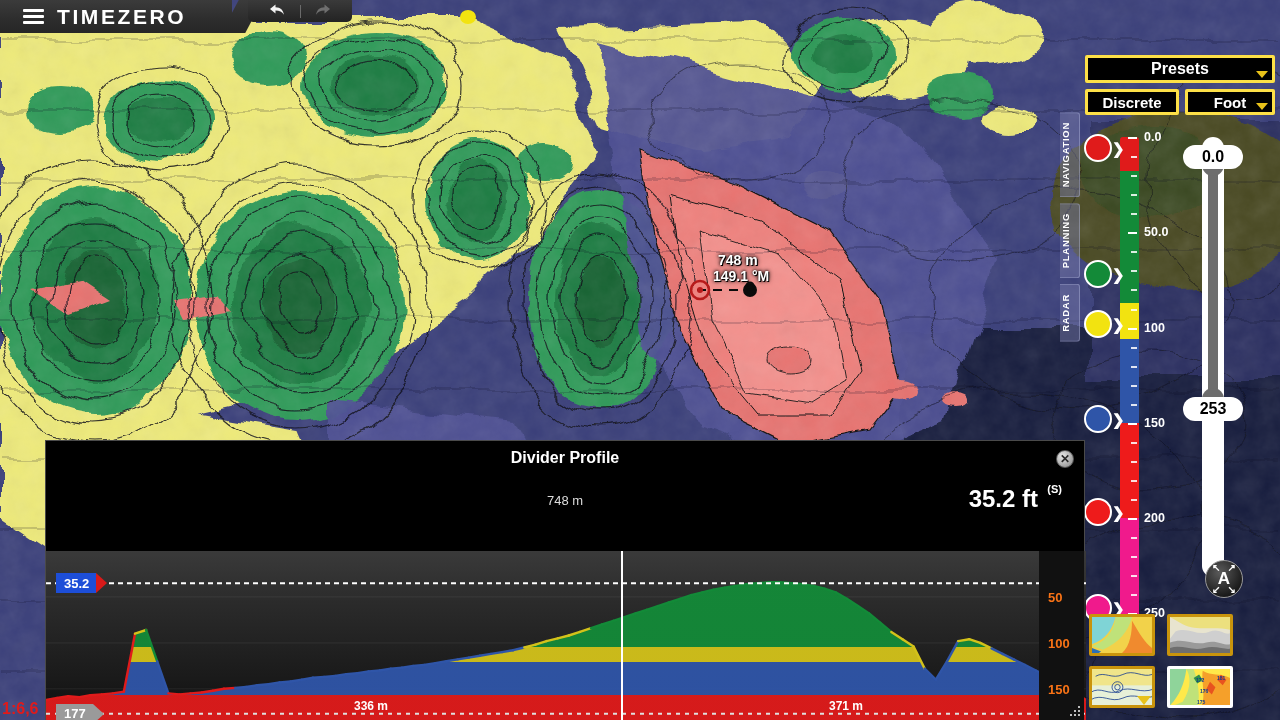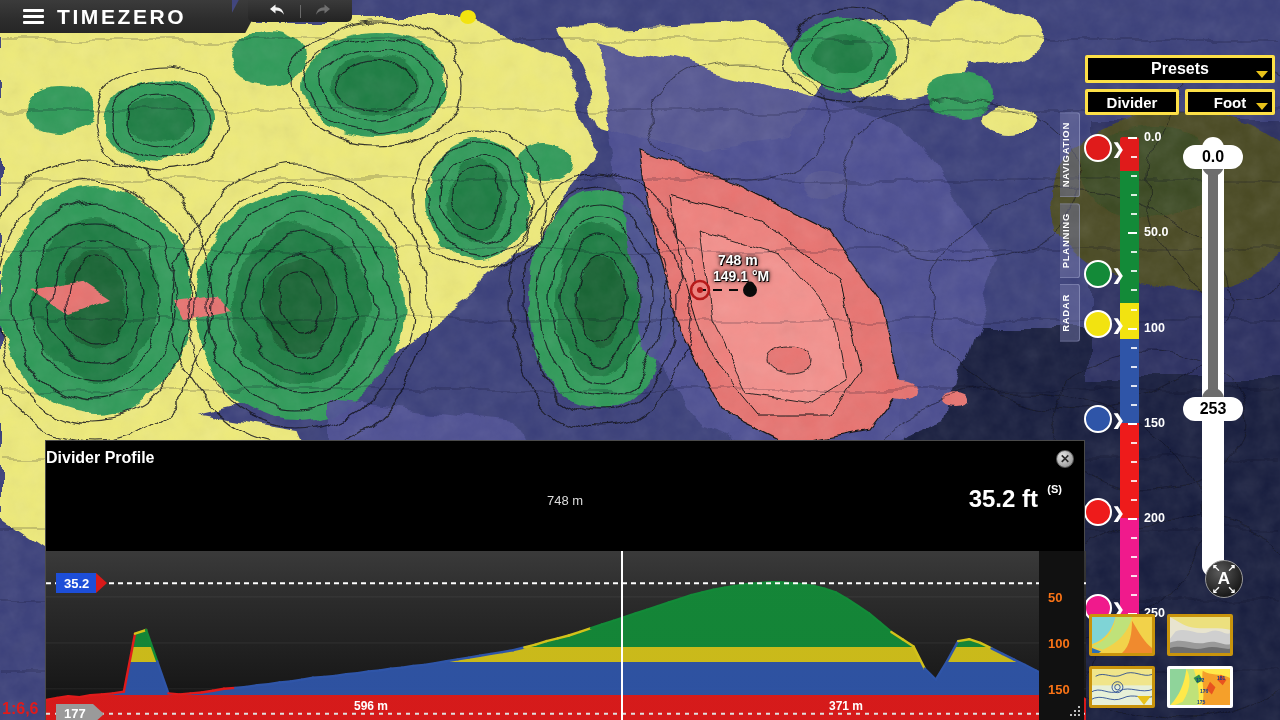--- a/index.html
+++ b/index.html
@@ -368,7 +368,7 @@
       <span class="caret"></span>
     </div>
     <div class="rp-btn rp-discrete">
-      <span>Divider</span>
+      <span>Discrete</span>
     </div>
     <div class="rp-btn rp-foot">
       <span>Foot</span>

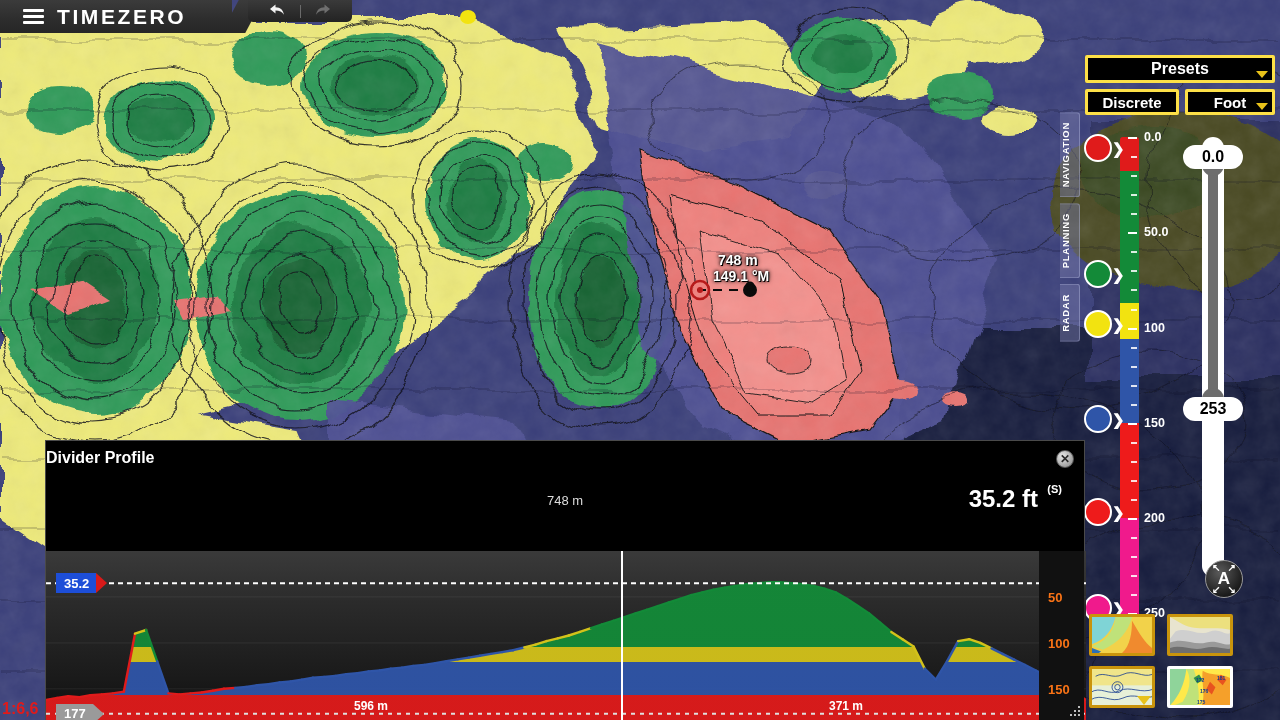--- a/index.html
+++ b/index.html
@@ -117,7 +117,7 @@
     position:absolute; left:45px; top:440px; width:1040px; height:280px; z-index:50;
     background:#000; border:1px solid #4a4a4a; border-bottom:none;
   }
-  .pf-title{ position:absolute; left:0; top:8px; width:100%; 
+  .pf-title{ position:absolute; left:0; top:8px; width:100%; text-align:center;
              color:#fff; font-size:16px; font-weight:bold; }
   .pf-close{ position:absolute; right:10px; top:9px; width:18px; height:18px; border-radius:50%;
              background:radial-gradient(circle at 35% 32%, #e9e9e9, #9a9a9a 78%);

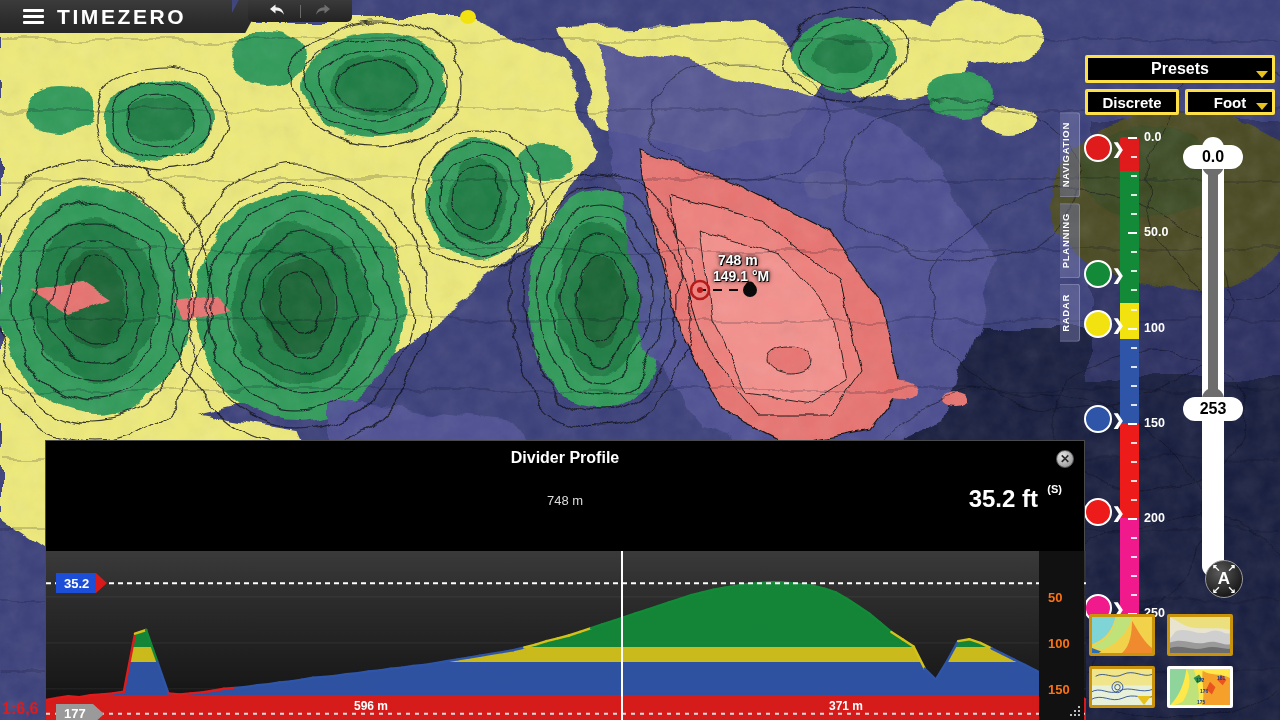--- a/index.html
+++ b/index.html
@@ -625,7 +625,7 @@
           <line x1="0" y1="162.64864864864865" x2="1040" y2="162.64864864864865" stroke="#e0e0e0" stroke-width="2" stroke-dasharray="4 5"></line>
         </svg>
       <div class="cursor-line" id="curLine" style="left: 575px;"></div>
-      <div class="seg-lbl" id="seg0" style="left: 325px;">596 m</div>
+      <div class="seg-lbl" id="seg0" style="left: 325px;">336 m</div>
       <div class="seg-lbl" id="seg1" style="left: 800px;">371 m</div>
     </div>
 

